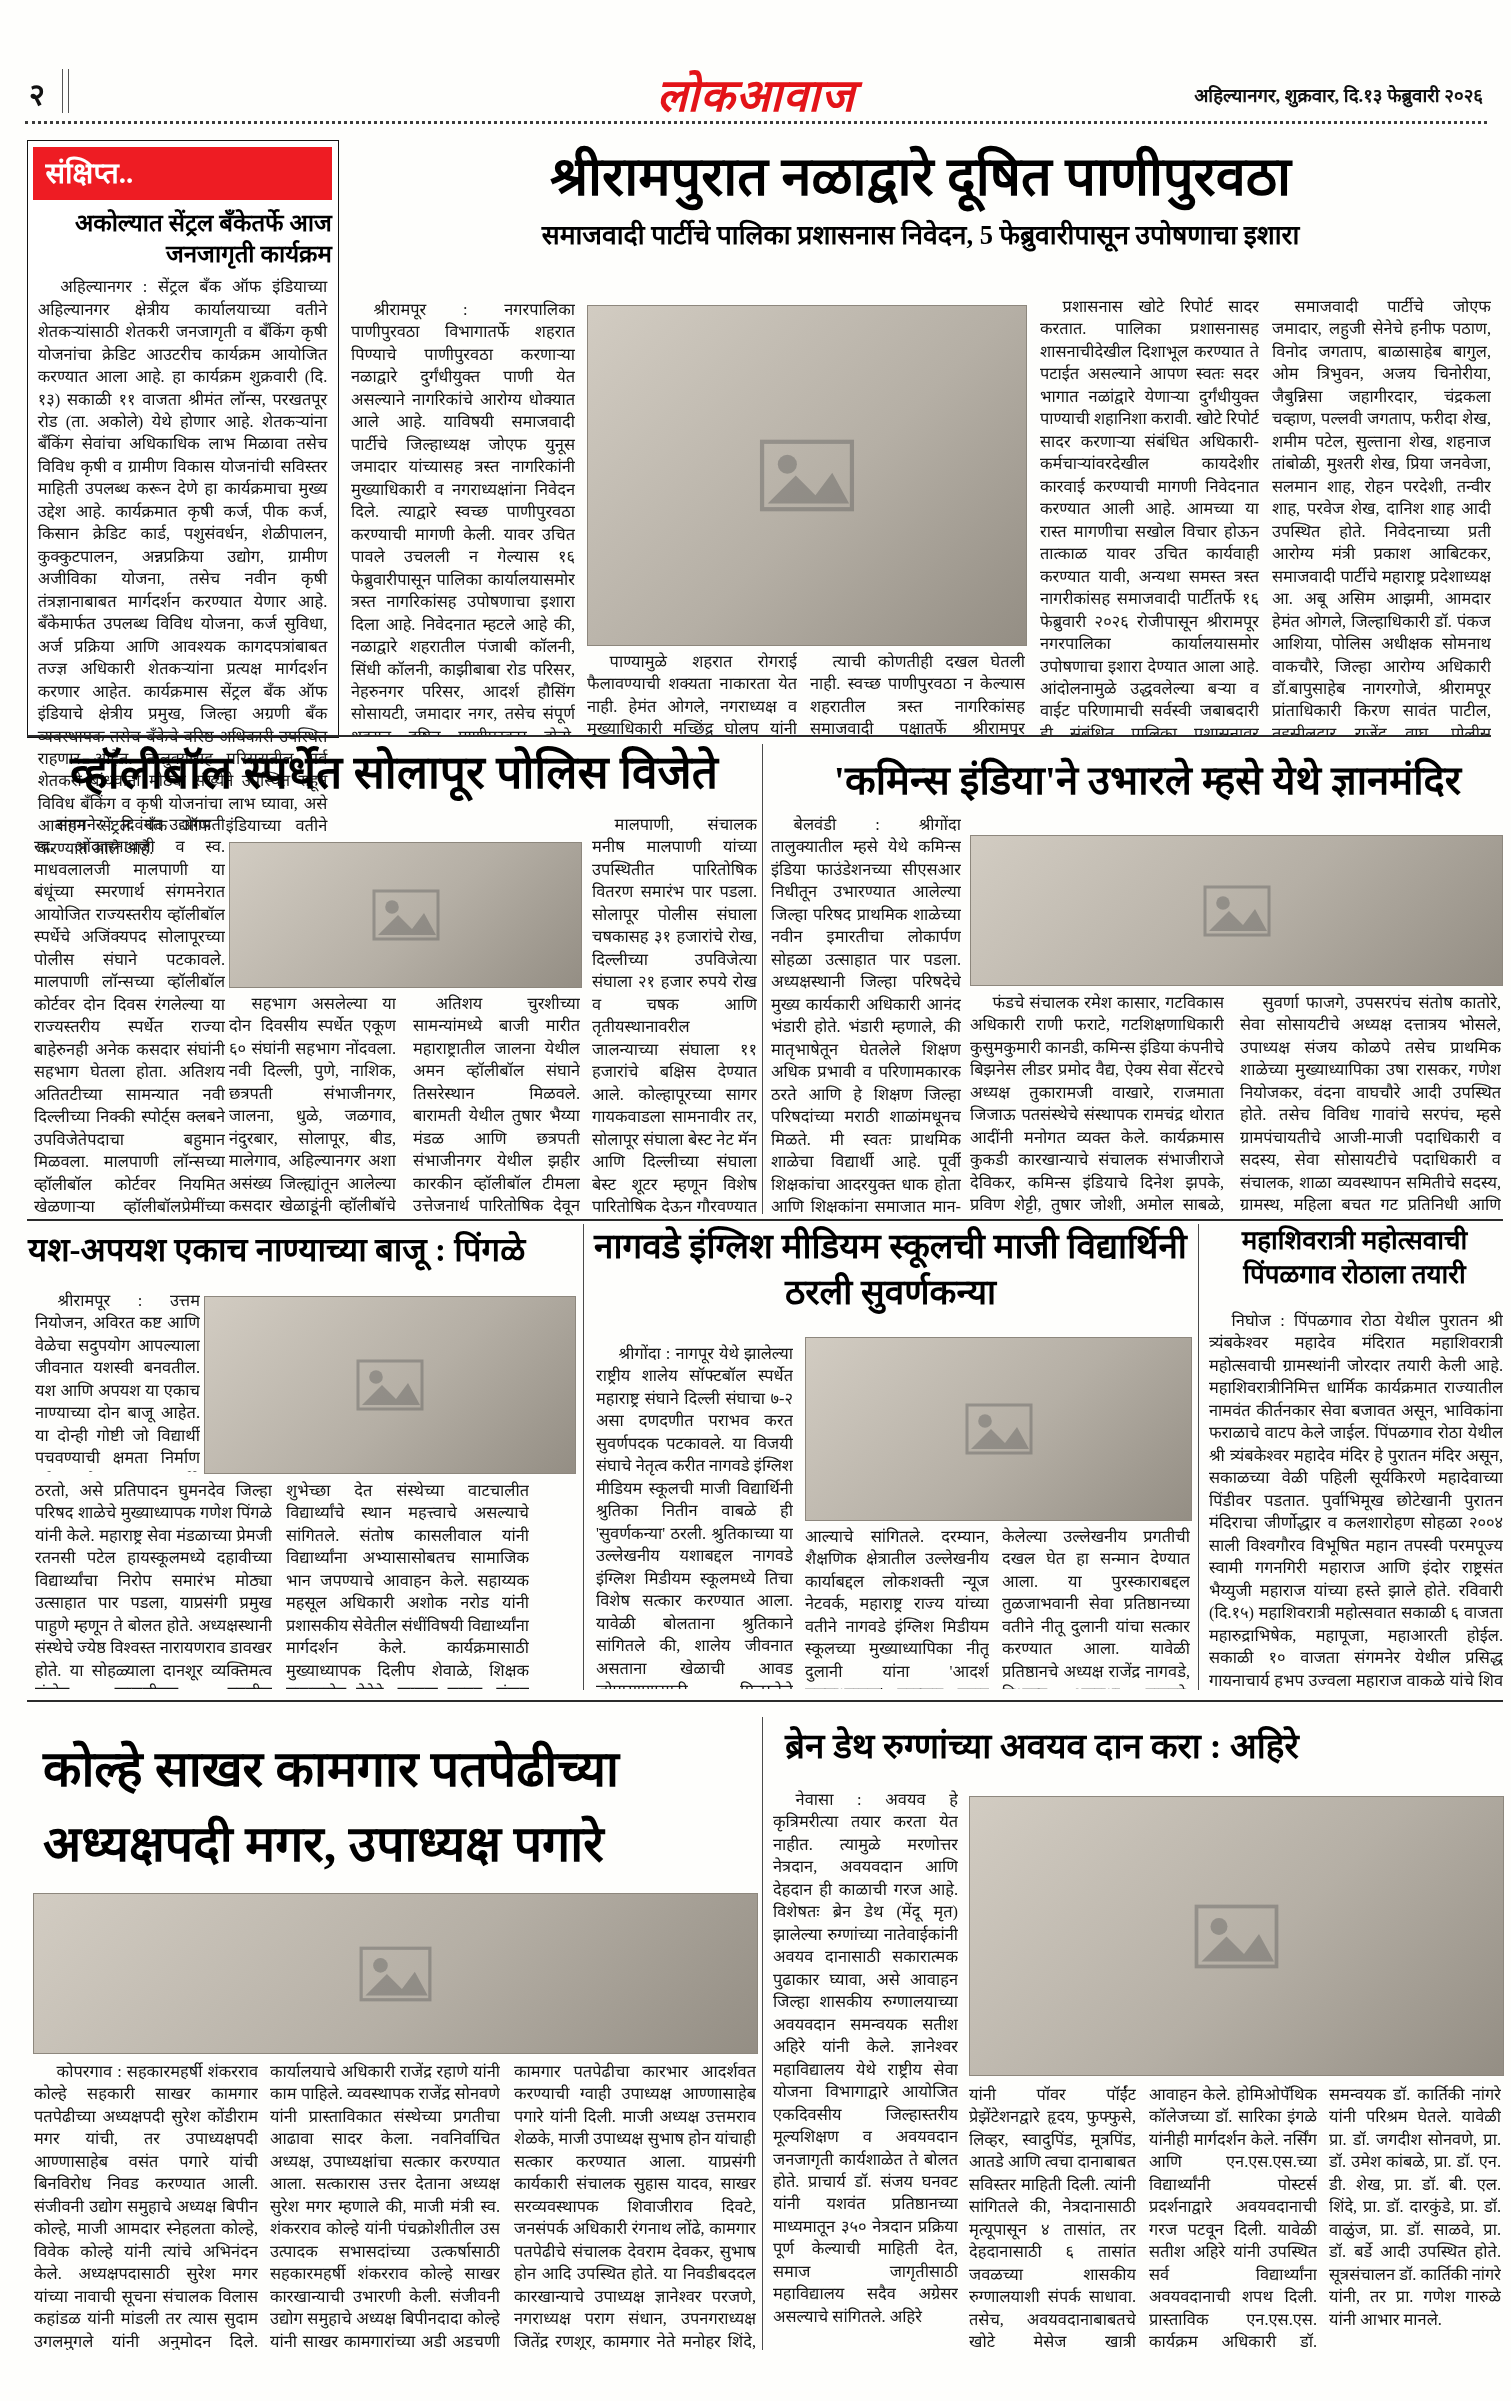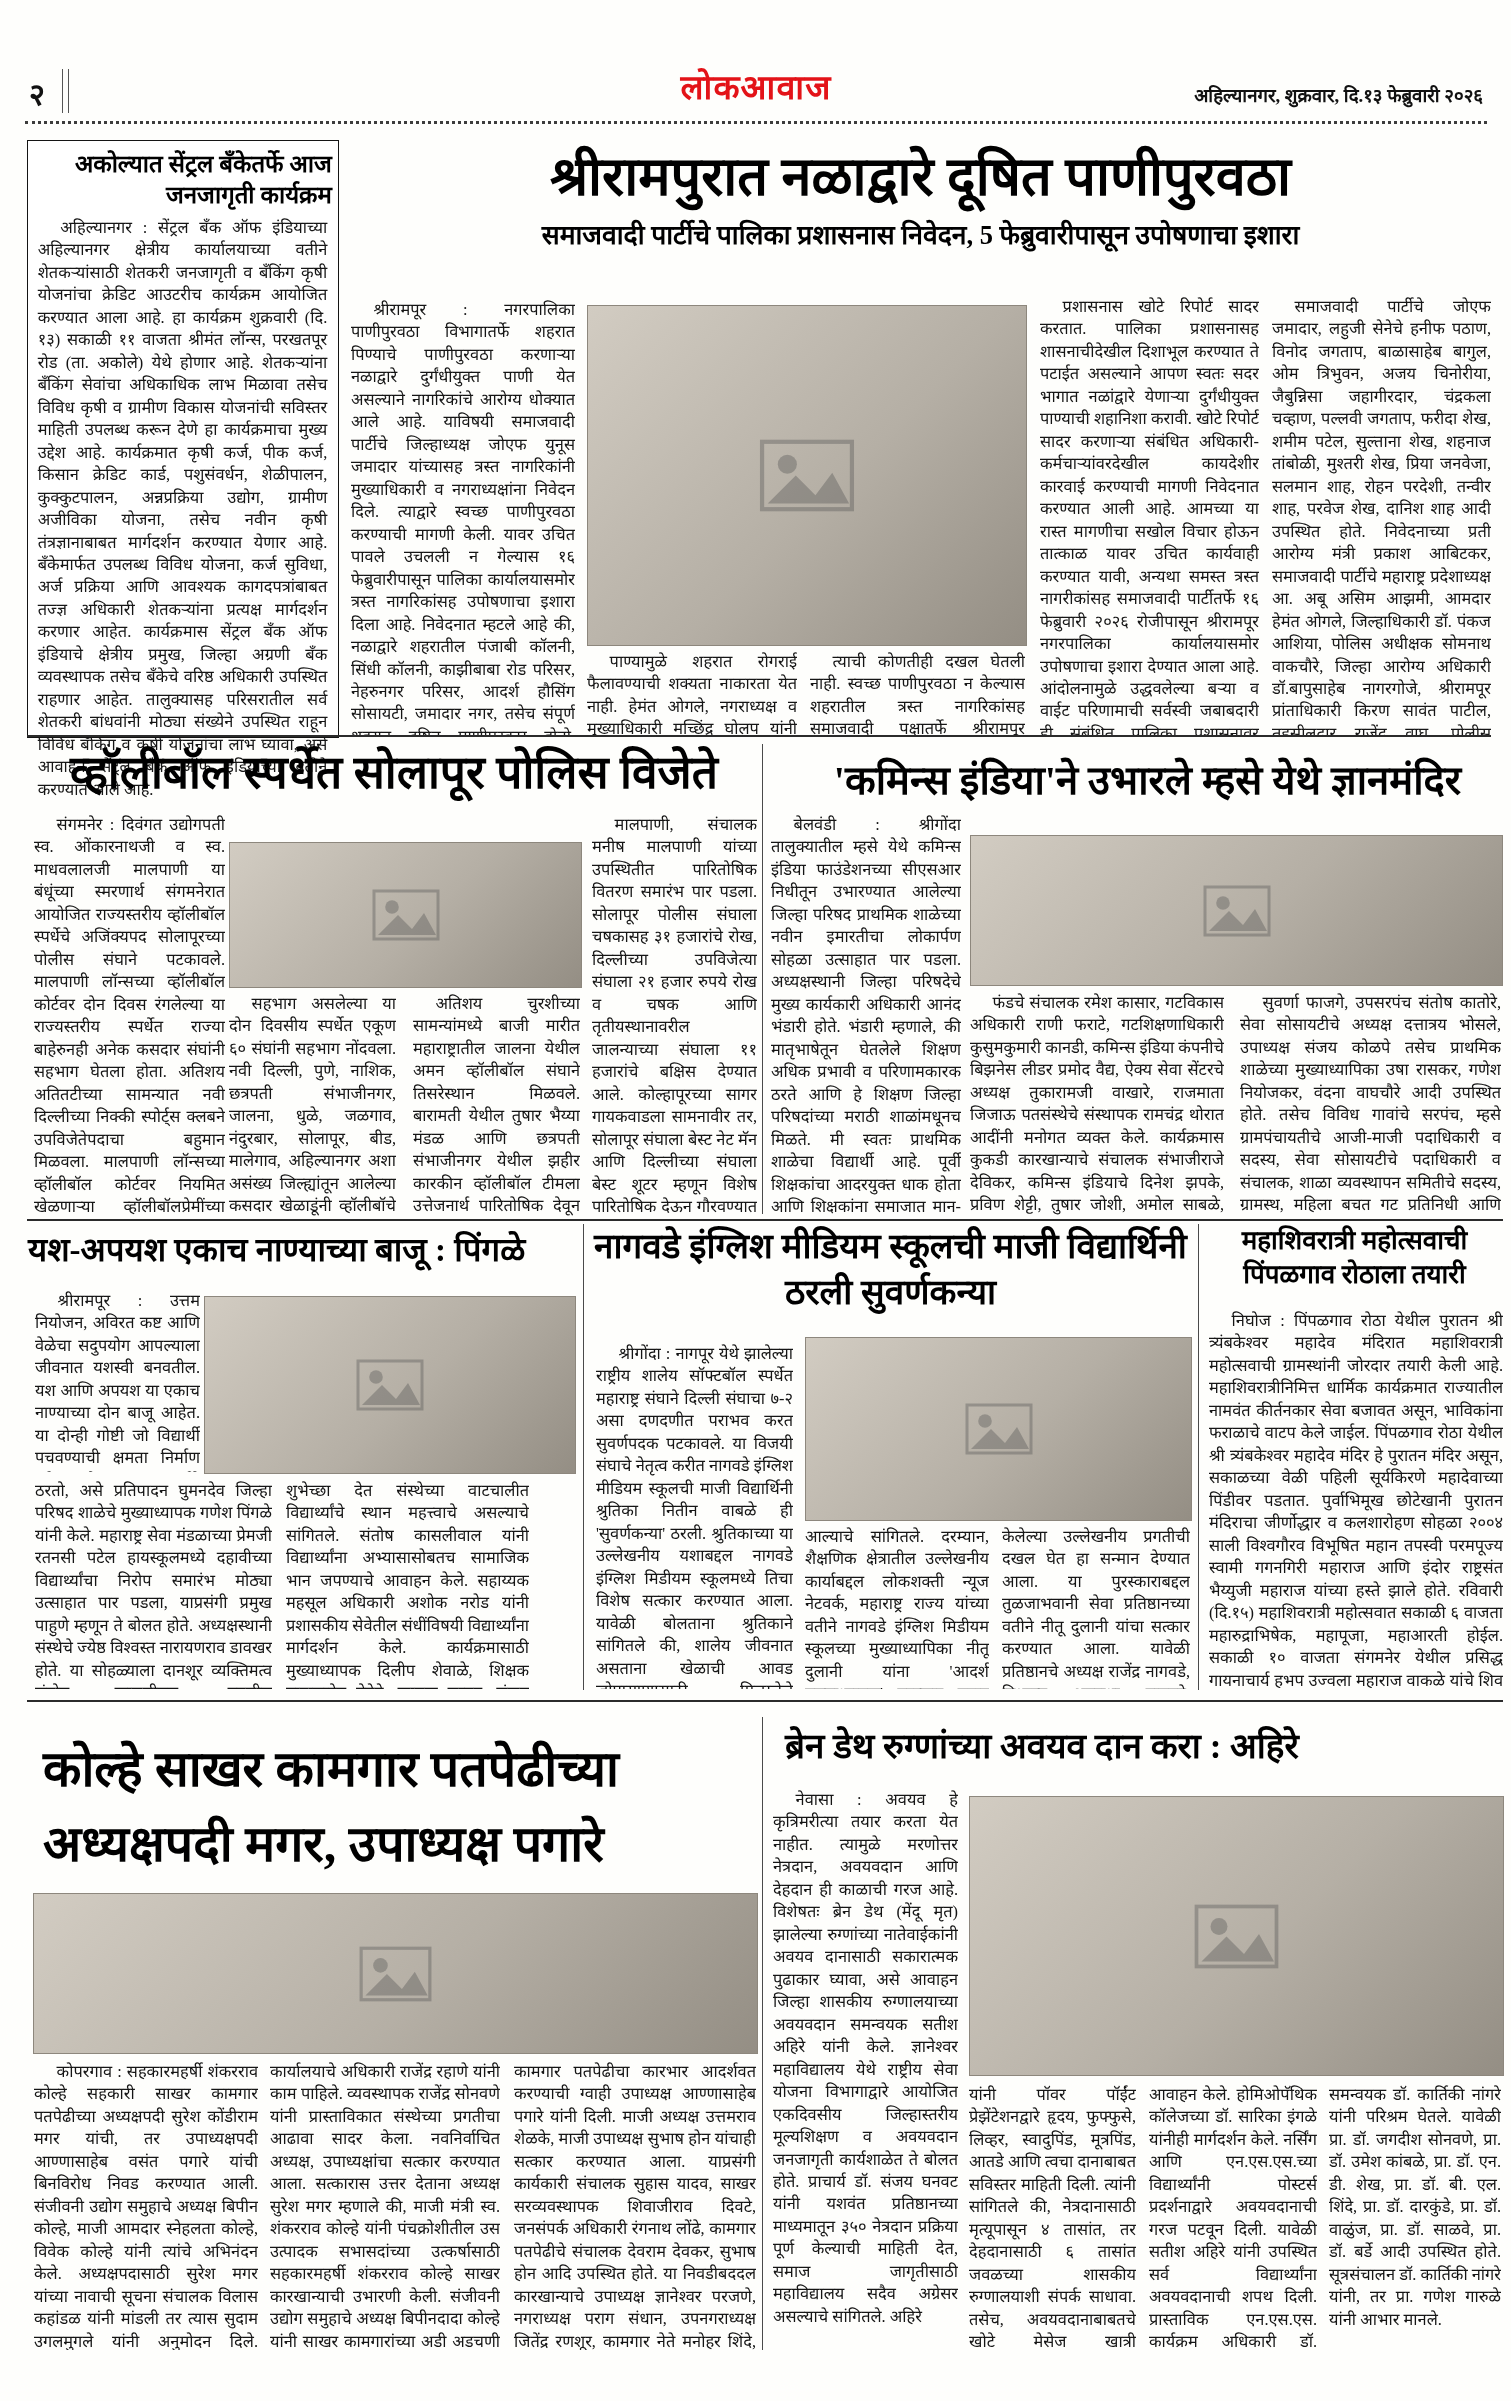--- a/index.html
+++ b/index.html
@@ -9,7 +9,7 @@
   .pageno-bars{position:absolute;left:62px;top:69px;width:4.5px;height:44px;
                border-left:1.7px solid #555;border-right:1.7px solid #555;}
   .masthead{position:absolute;left:0;right:0;top:63px;text-align:center;
-            font-size:34px;font-weight:bold;color:#e31318;letter-spacing:1.1px;}
+            font-size:45px;font-weight:bold;color:#e31318;letter-spacing:1.1px;font-style:italic;}
   .dateline{position:absolute;right:29px;top:82px;font-size:18.6px;font-weight:bold;color:#111;}
   .dotrule{position:absolute;left:25.4px;top:121px;width:1462px;border-top:3.4px dotted #3c3c3c;height:0;}
   .hrule{position:absolute;background:#2b2b2b;height:1.7px;}

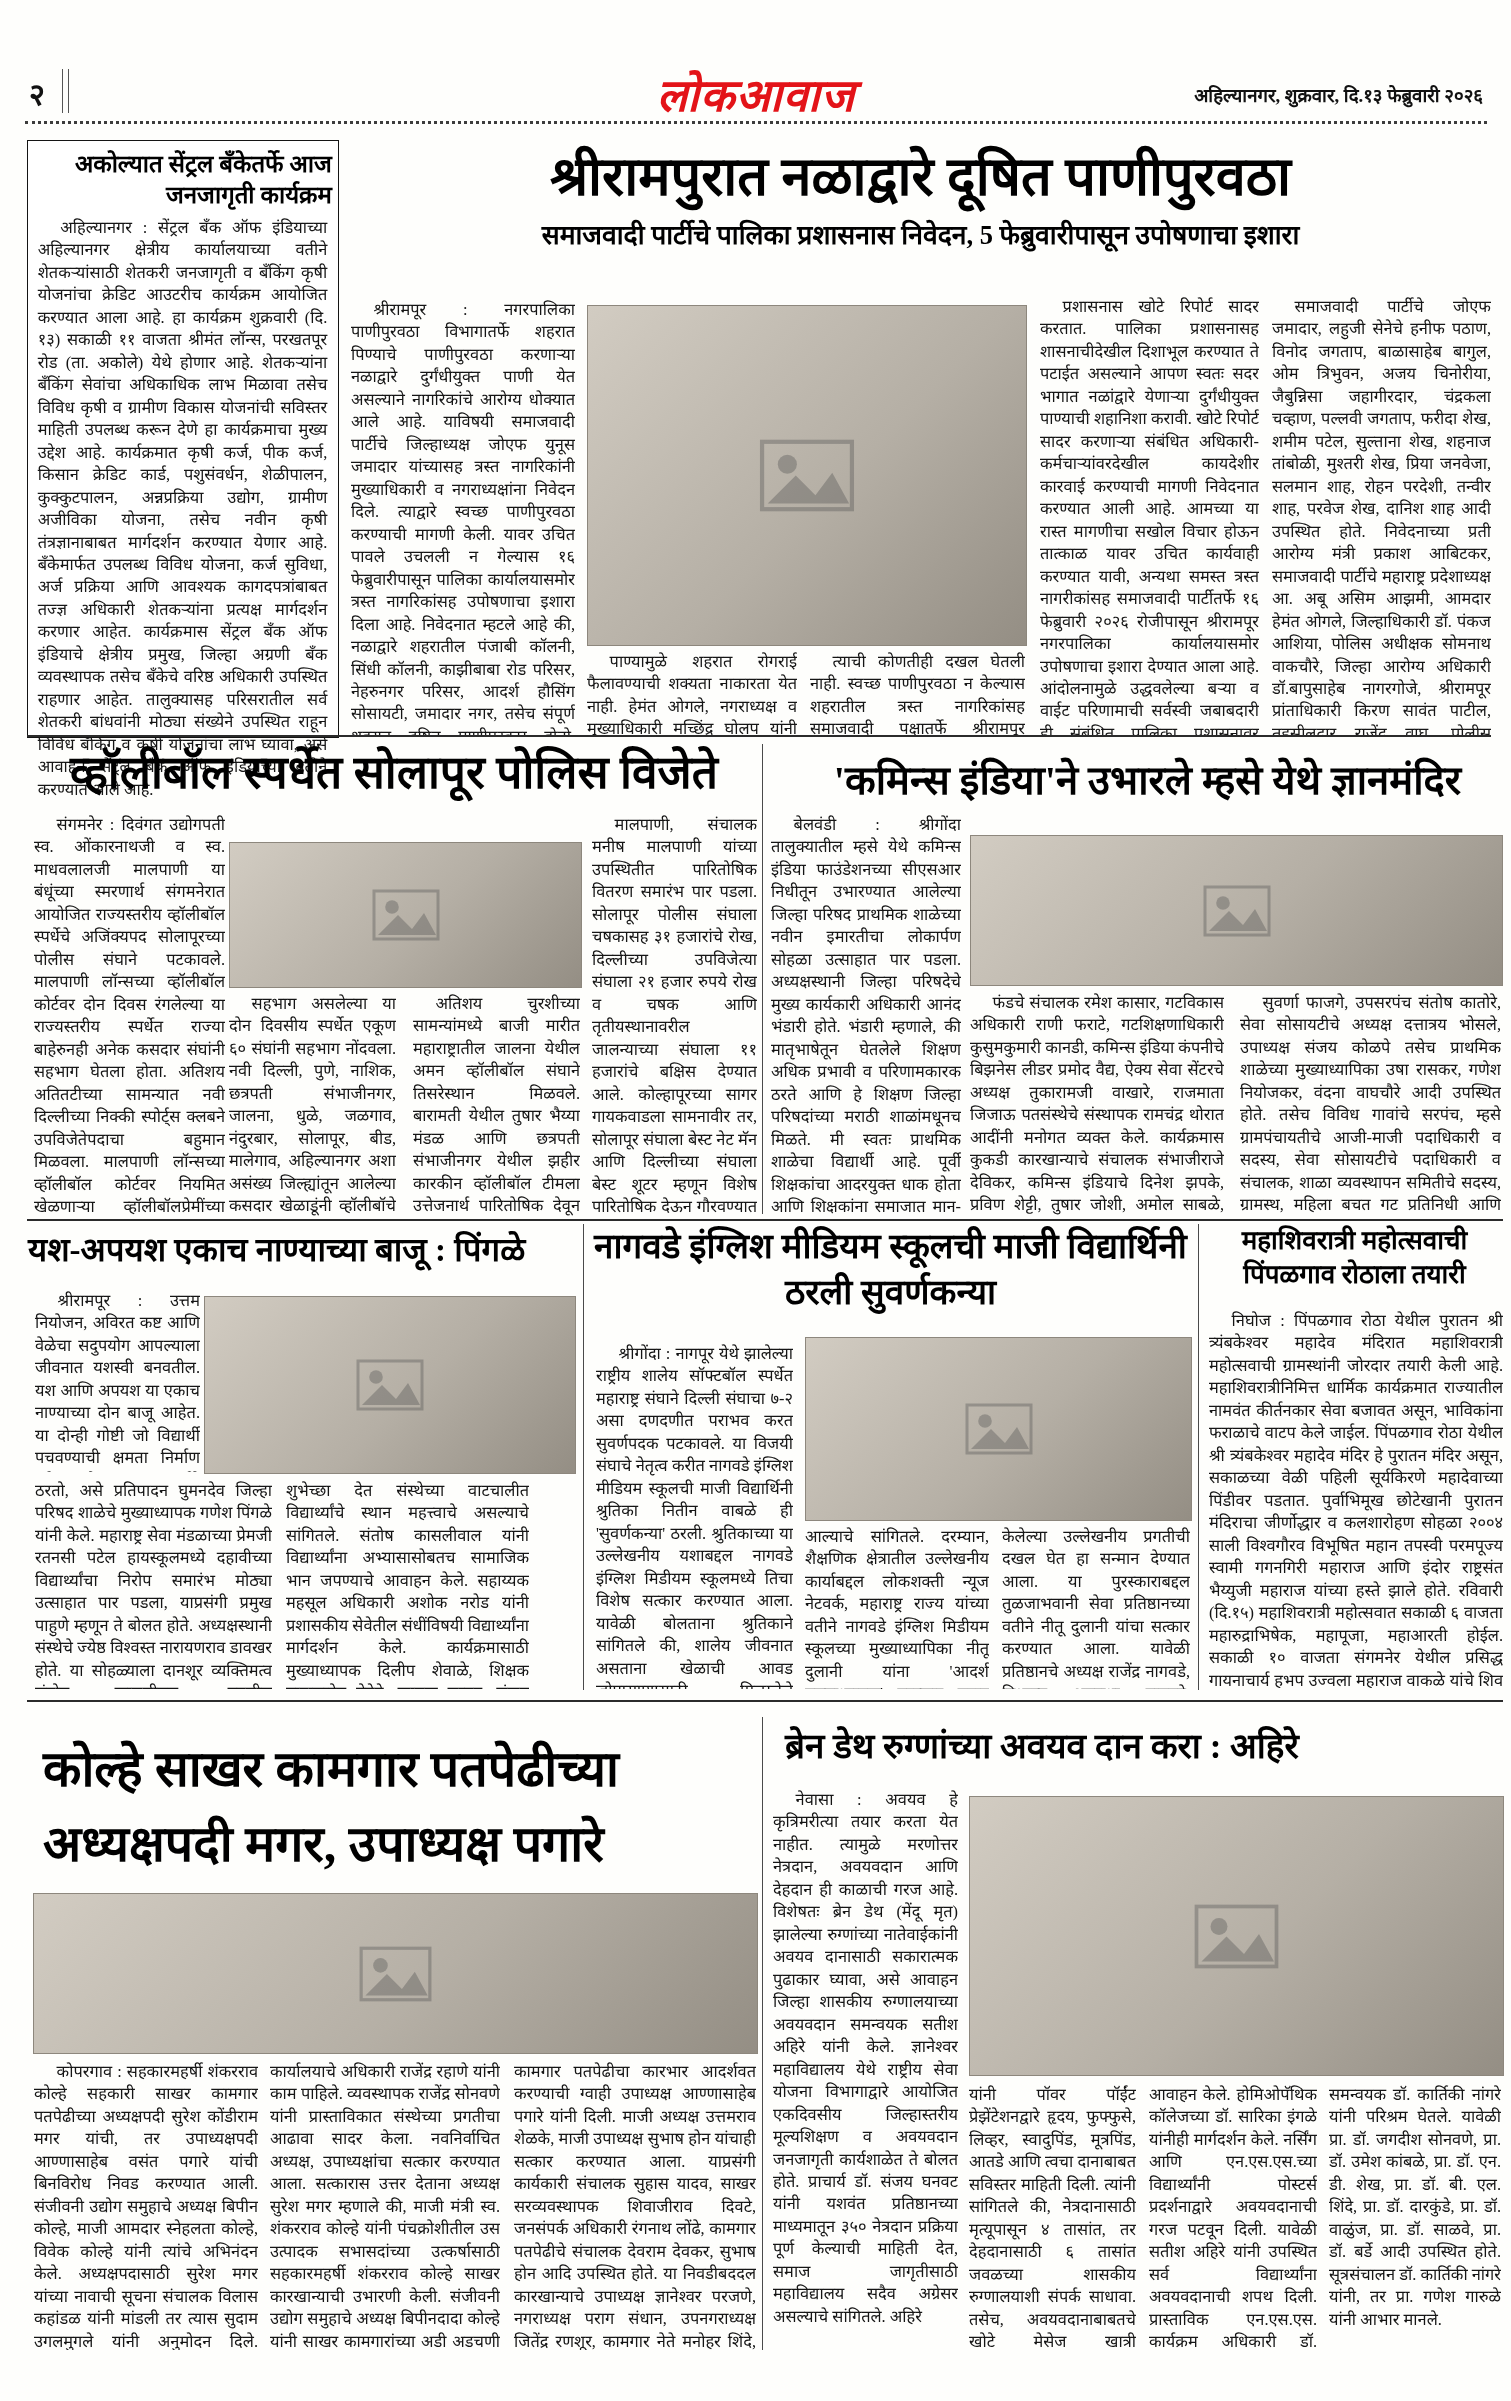--- a/index.html
+++ b/index.html
@@ -42,6 +42,7 @@
   <div class="dotrule"></div>
 
   <aside class="brief-box">
+    <div class="brief-label">संक्षिप्त..</div>
     <div class="brief-headline">अकोल्यात सेंट्रल बँकेतर्फे आज जनजागृती कार्यक्रम</div>
     <div class="brief-body">अहिल्यानगर : सेंट्रल बँक ऑफ इंडियाच्या अहिल्यानगर क्षेत्रीय कार्यालयाच्या वतीने शेतकऱ्यांसाठी शेतकरी जनजागृती व बँकिंग कृषी योजनांचा क्रेडिट आउटरीच कार्यक्रम आयोजित करण्यात आला आहे. हा कार्यक्रम शुक्रवारी (दि. १३) सकाळी ११ वाजता श्रीमंत लॉन्स, परखतपूर रोड (ता. अकोले) येथे होणार आहे. शेतकऱ्यांना बँकिंग सेवांचा अधिकाधिक लाभ मिळावा तसेच विविध कृषी व ग्रामीण विकास योजनांची सविस्तर माहिती उपलब्ध करून देणे हा कार्यक्रमाचा मुख्य उद्देश आहे. कार्यक्रमात कृषी कर्ज, पीक कर्ज, किसान क्रेडिट कार्ड, पशुसंवर्धन, शेळीपालन, कुक्कुटपालन, अन्नप्रक्रिया उद्योग, ग्रामीण अजीविका योजना, तसेच नवीन कृषी तंत्रज्ञानाबाबत मार्गदर्शन करण्यात येणार आहे. बँकेमार्फत उपलब्ध विविध योजना, कर्ज सुविधा, अर्ज प्रक्रिया आणि आवश्यक कागदपत्रांबाबत तज्ज्ञ अधिकारी शेतकऱ्यांना प्रत्यक्ष मार्गदर्शन करणार आहेत. कार्यक्रमास सेंट्रल बँक ऑफ इंडियाचे क्षेत्रीय प्रमुख, जिल्हा अग्रणी बँक व्यवस्थापक तसेच बँकेचे वरिष्ठ अधिकारी उपस्थित राहणार आहेत. तालुक्यासह परिसरातील सर्व शेतकरी बांधवांनी मोठ्या संख्येने उपस्थित राहून विविध बँकिंग व कृषी योजनांचा लाभ घ्यावा, असे आवाहन सेंट्रल बँक ऑफ इंडियाच्या वतीने करण्यात आले आहे.</div>
   </aside>

